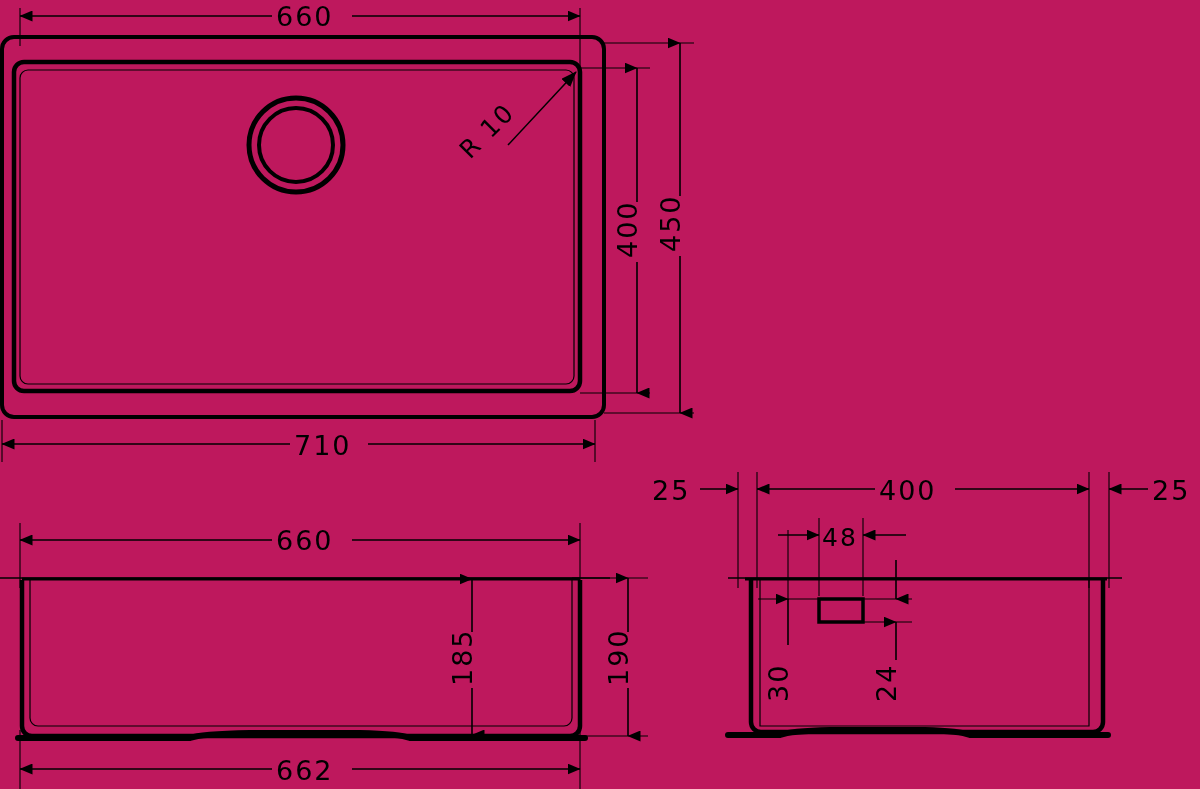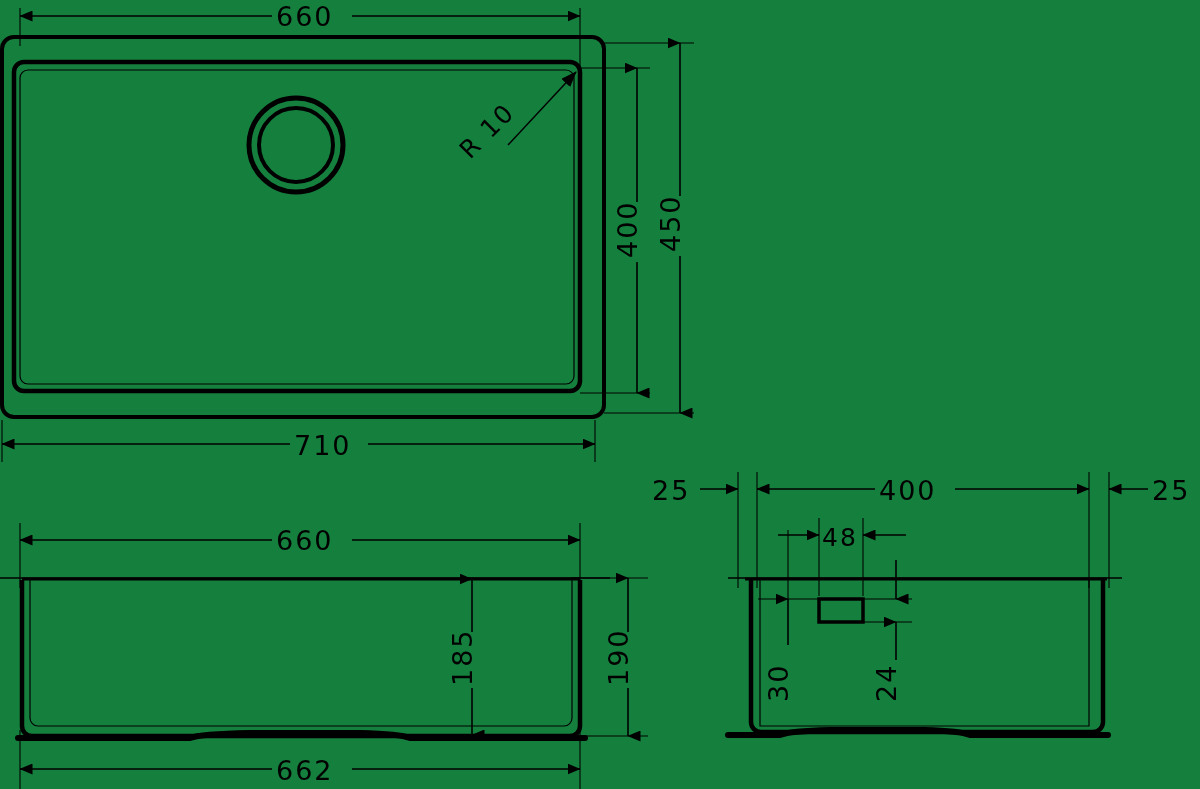--- a/index.html
+++ b/index.html
@@ -15,7 +15,7 @@
     position: relative;
     width: 1200px;
     height: 789px;
-    background: #15803d;
+    background: #be185d;
     overflow: hidden;
   }
   svg#drawing {

